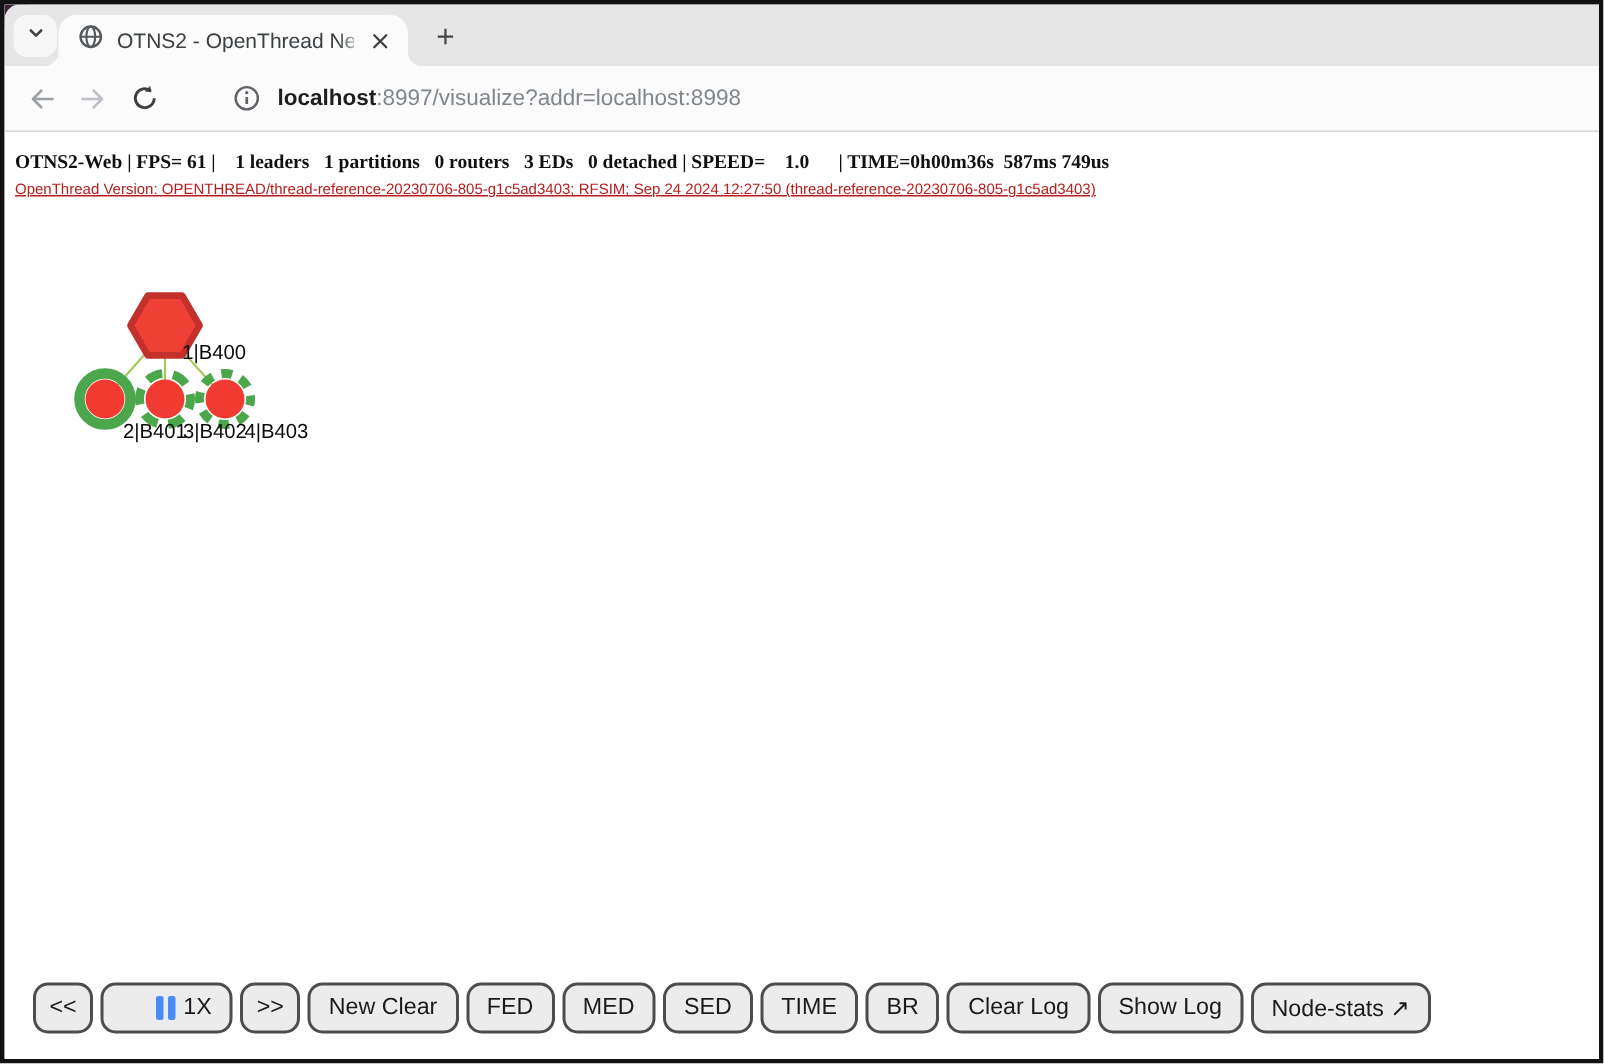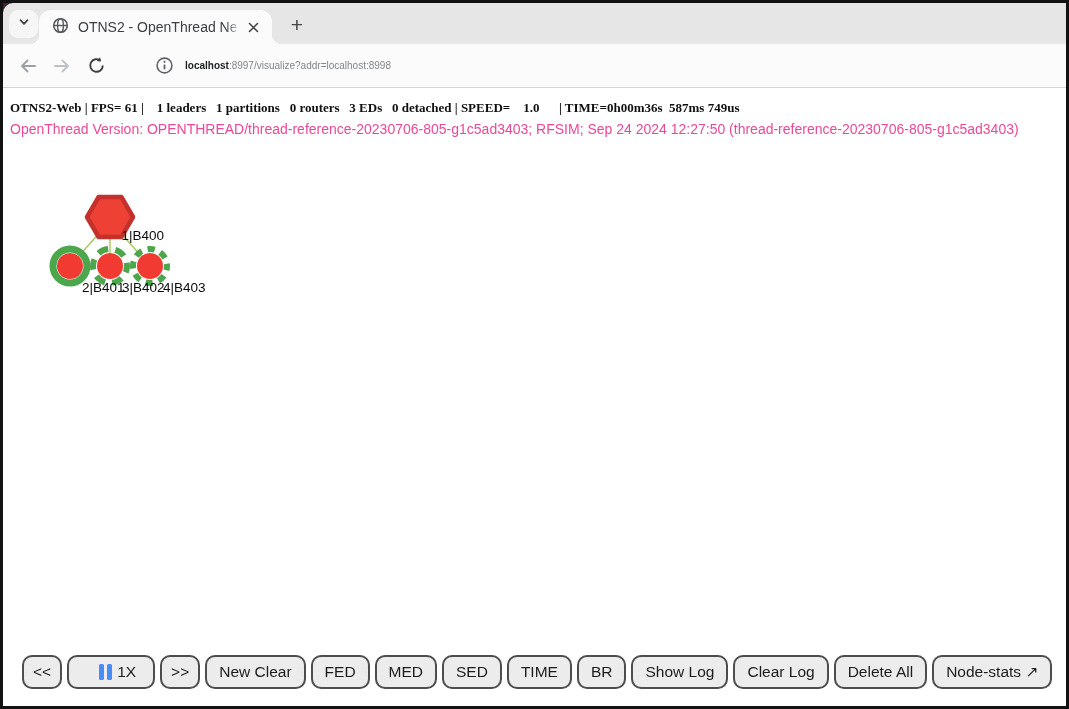--- a/index.html
+++ b/index.html
@@ -53,7 +53,7 @@
     border-radius:50%; cursor:pointer; }
   .nav-icon:first-child { margin-left:8px; }
   .urlbar { display:flex; align-items:center; margin-left:16px; height:34px; flex:1; cursor:text; }
-  .url-text { margin-left:11px; font-size:10px; white-space:nowrap; }
+  .url-text { margin-left:11px; font-size:15px; white-space:nowrap; }
   .url-host { color:#1d1f21; font-weight:700; }
   .url-rest { color:#80868b; }
 

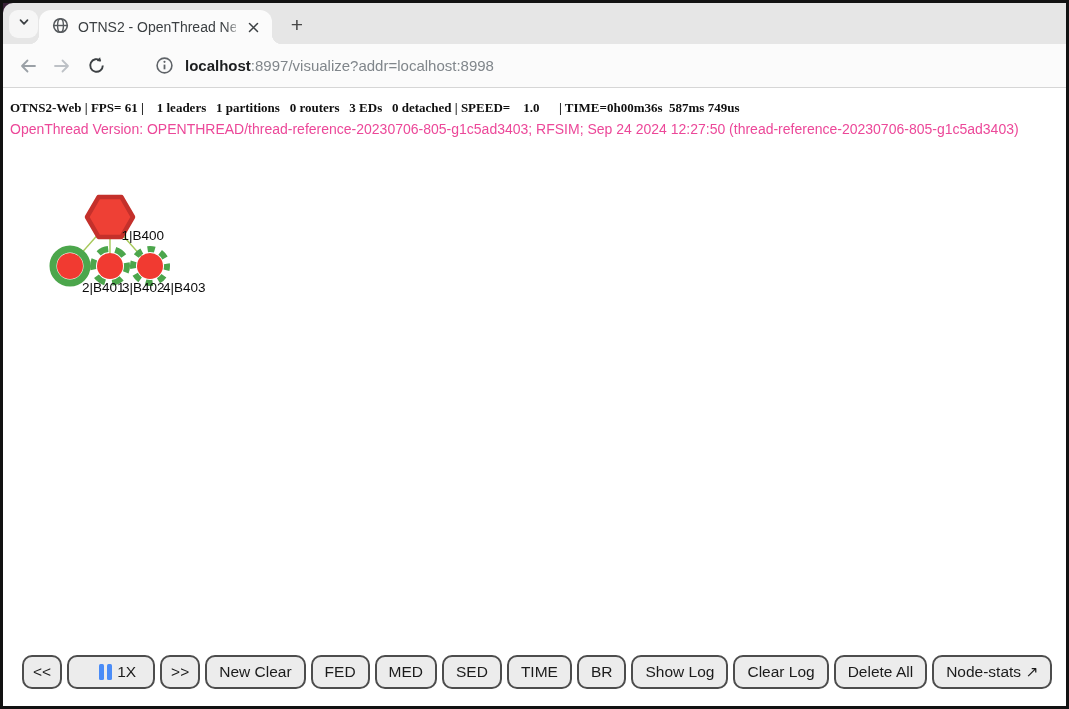--- a/index.html
+++ b/index.html
@@ -66,7 +66,7 @@
   }
   .version-line {
     position:absolute; left:7px; top:33px;
-    font-size:14px; color:#ec4899; white-space:pre;
+    font-size:10px; color:#b91c1c; white-space:pre;text-decoration:underline;
   }
   svg.topology { position:absolute; left:0; top:0; }
   svg.topology text { font-family:"Liberation Sans",sans-serif; font-size:13.5px; fill:#0b0b0b; }

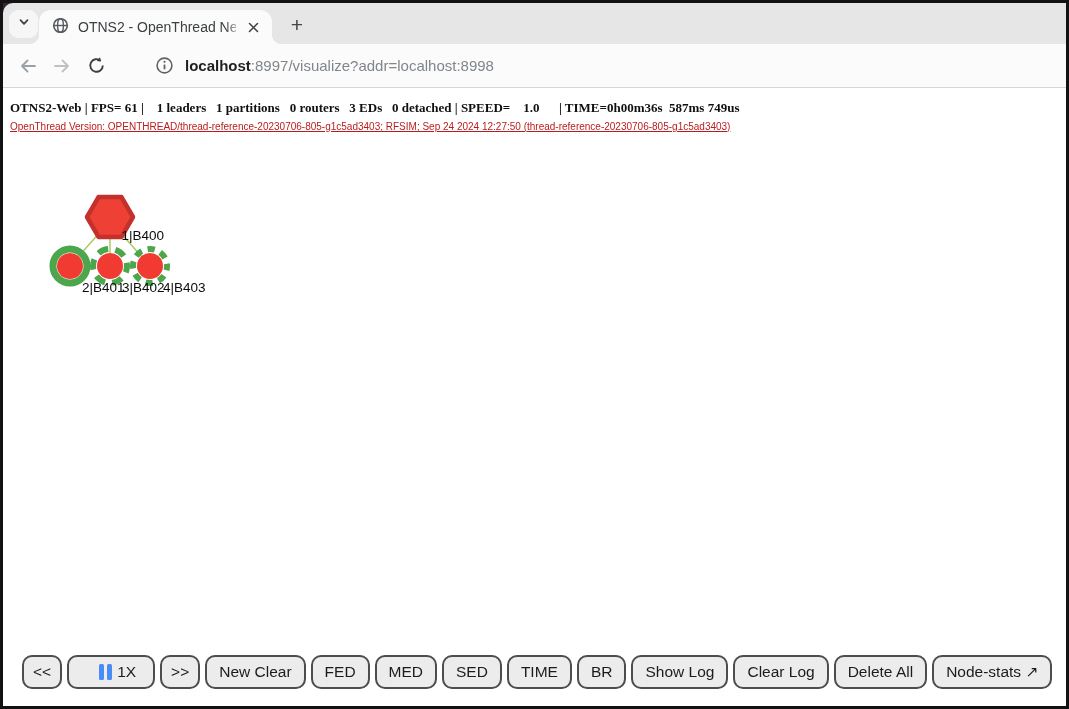--- a/index.html
+++ b/index.html
@@ -83,7 +83,7 @@
     display:flex; align-items:center; justify-content:center; cursor:pointer; white-space:pre;
   }
   .abtn.small { padding:0 9px; }
-  .abtn.pause { width:88px; justify-content:center; padding-left:25px; gap:5px; }
+  .abtn.pause { width:88px; justify-content:flex-end; padding-left:25px; gap:5px; }
   .pause-icon { display:flex; gap:3px; }
   .pause-icon span { display:block; width:5px; height:16px; background:#4a8cf7; border-radius:1.5px; }
 </style>

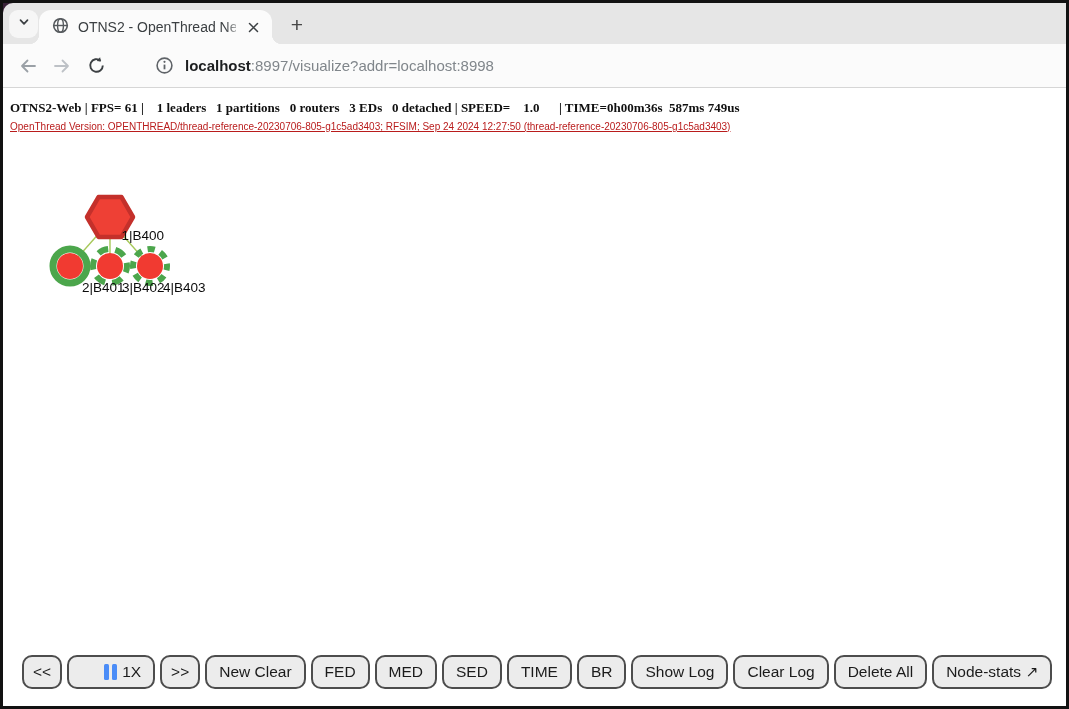--- a/index.html
+++ b/index.html
@@ -197,8 +197,8 @@
       <button class="abtn">SED</button>
       <button class="abtn">TIME</button>
       <button class="abtn">BR</button>
+      <button class="abtn">Clear Log</button>
       <button class="abtn">Show Log</button>
-      <button class="abtn">Clear Log</button>
       <button class="abtn">Delete All</button>
       <button class="abtn">Node-stats ↗</button>
     </div>

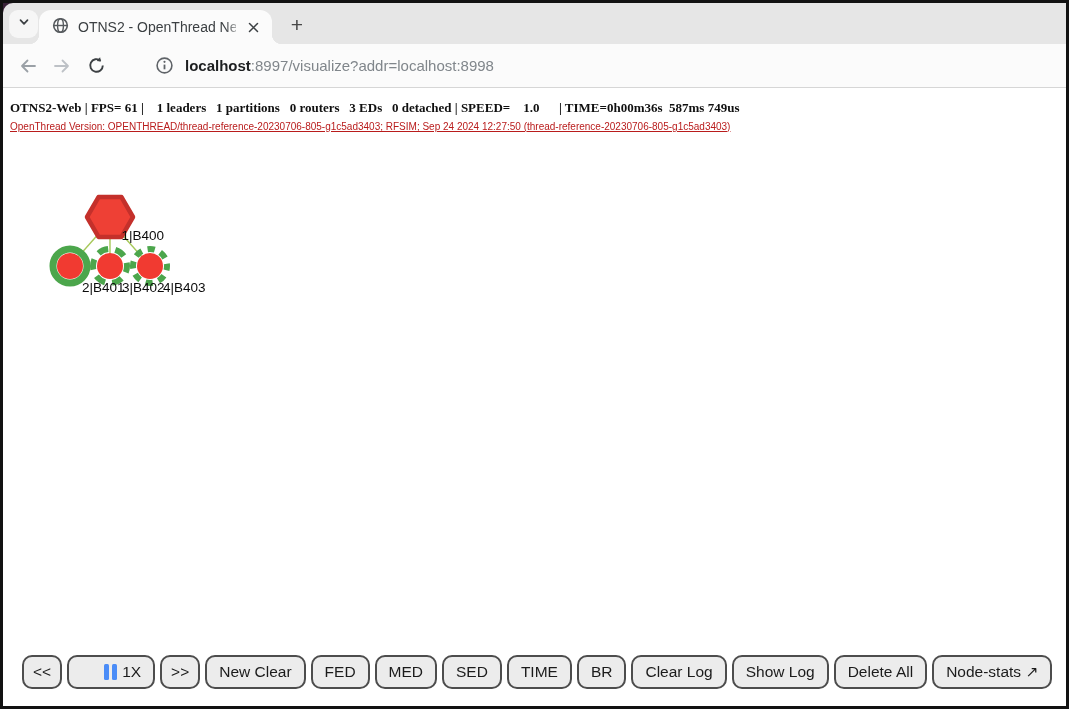--- a/index.html
+++ b/index.html
@@ -199,7 +199,6 @@
       <button class="abtn">BR</button>
       <button class="abtn">Clear Log</button>
       <button class="abtn">Show Log</button>
-      <button class="abtn">Delete All</button>
       <button class="abtn">Node-stats ↗</button>
     </div>
   </div>

